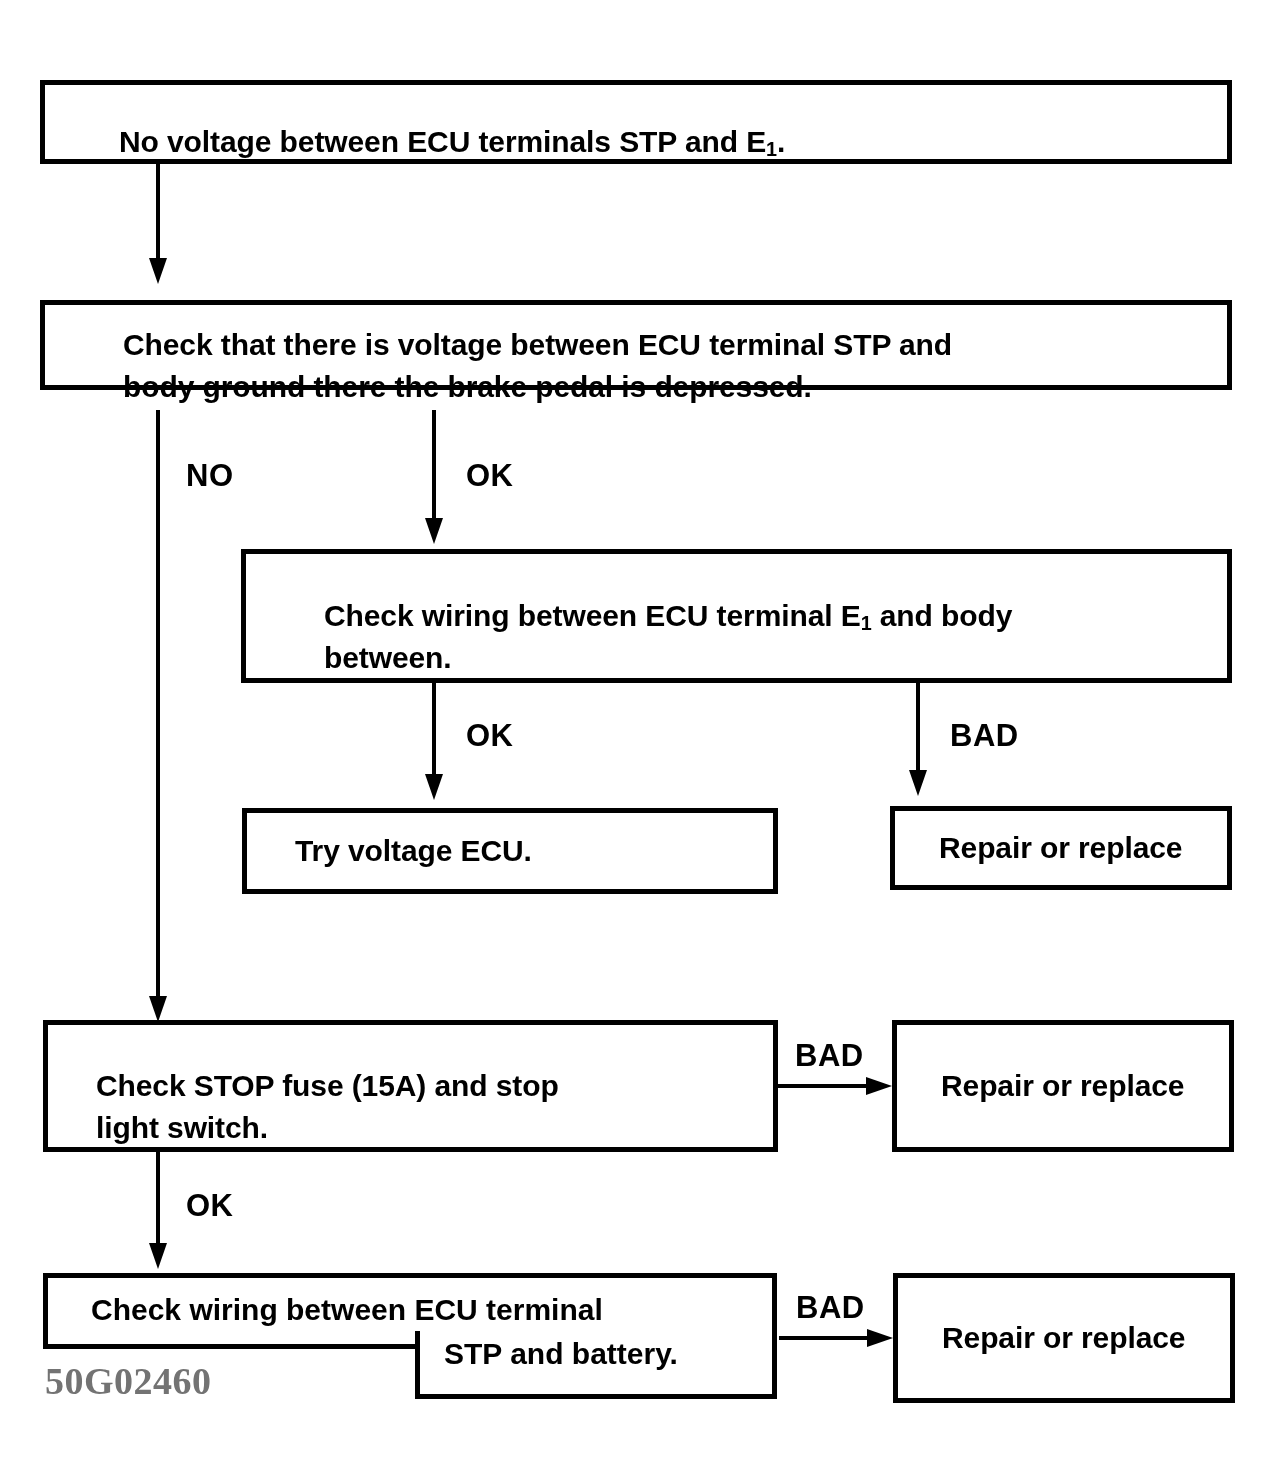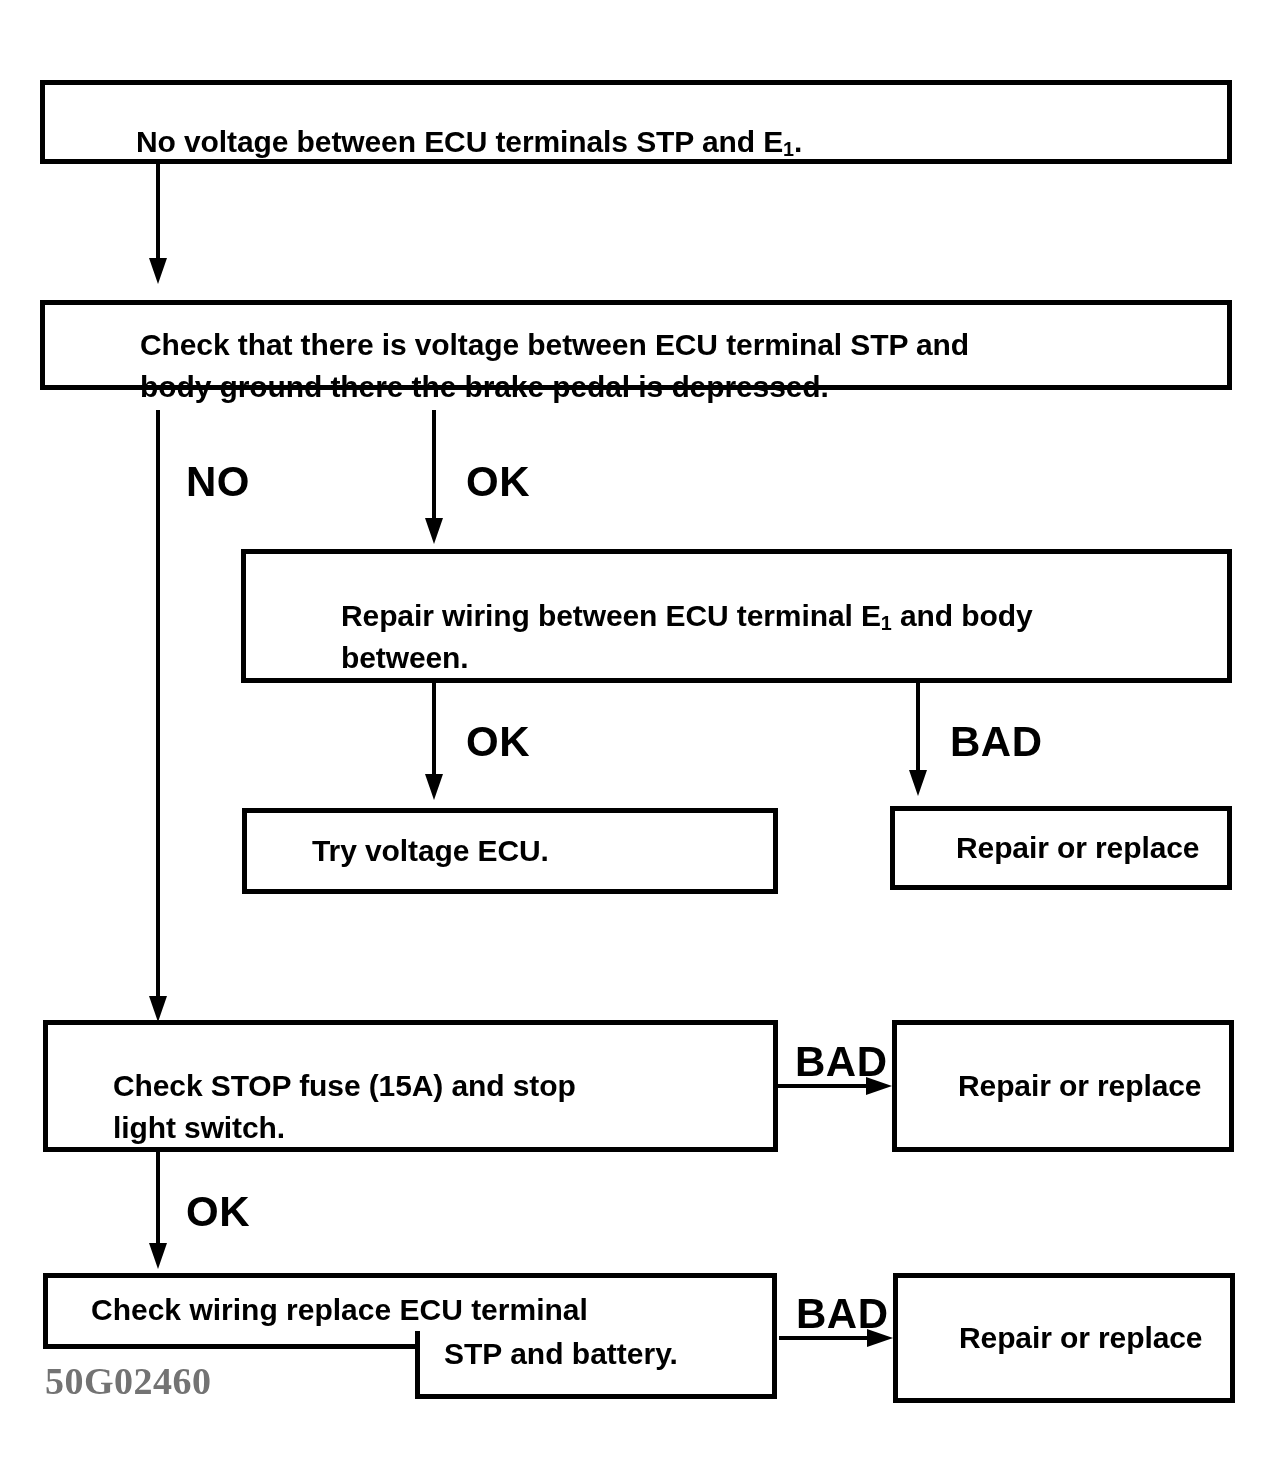--- a/index.html
+++ b/index.html
@@ -27,7 +27,6 @@
     display: flex;
     align-items: center;
     color: #000000;
-    padding-left: 17px;
   }
   .box .txt {
     font-size: 30px;

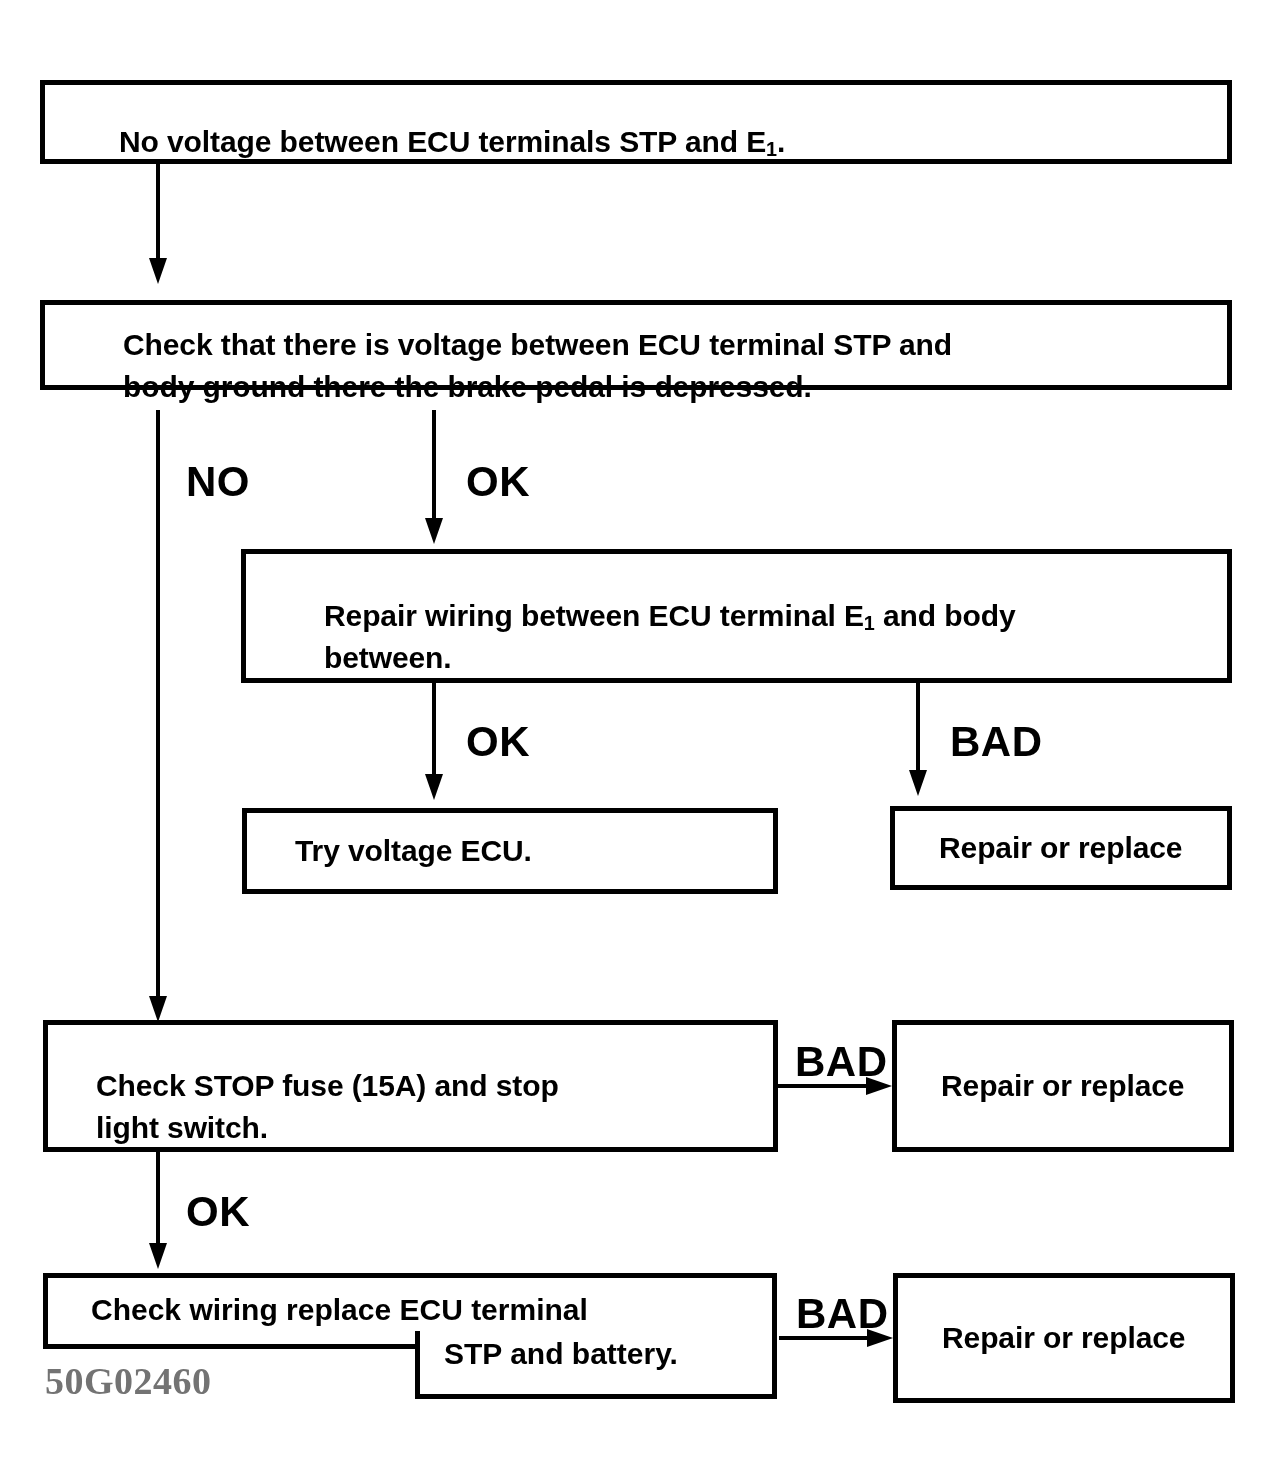--- a/index.html
+++ b/index.html
@@ -101,7 +101,7 @@
   
   .blabel {
     position: absolute;
-    font-size: 42px;
+    font-size: 31px;
     font-weight: 700;
     color: #000000;
     letter-spacing: 0.5px;

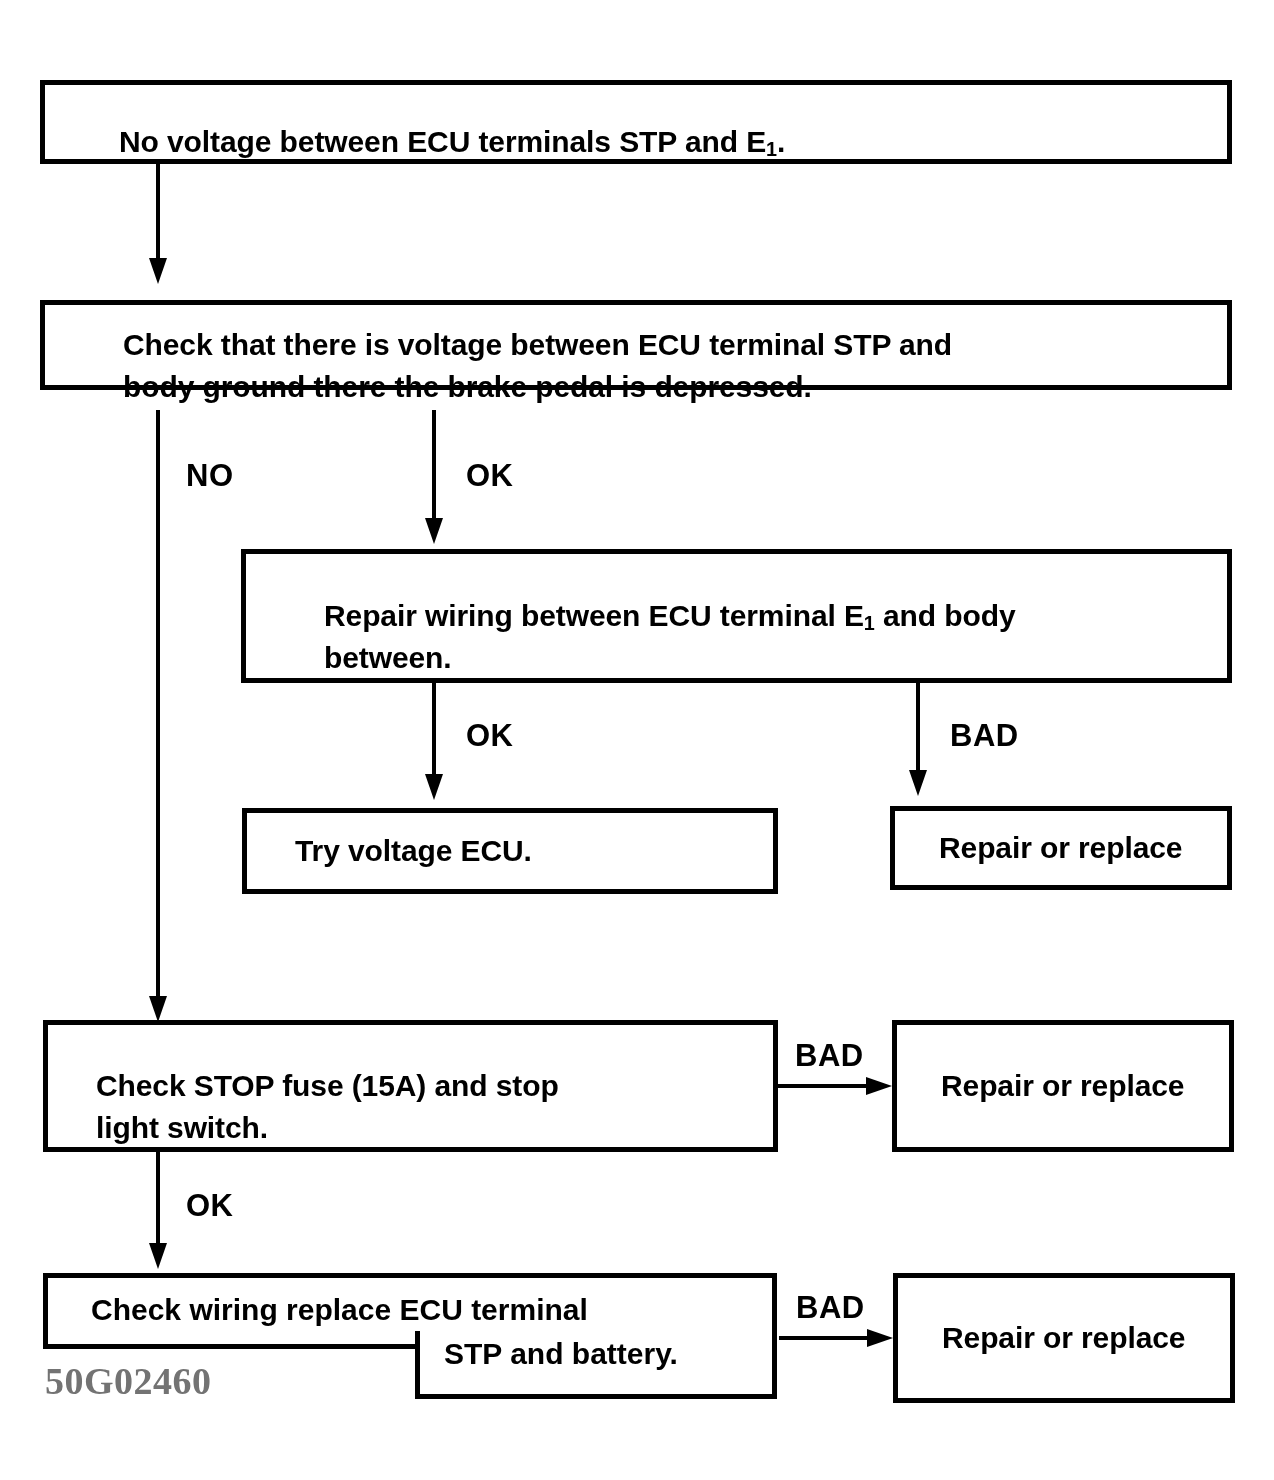--- a/index.html
+++ b/index.html
@@ -149,7 +149,7 @@
 
   <div class="box pad-md" style="left:241px; top:549px; width:991px; height:134px;">
     <div class="txt">
-      <span>Repair wiring between ECU terminal E</span><sub>1</sub><span> and body</span><br><span>between.</span>
+      <span>Check wiring between ECU terminal E</span><sub>1</sub><span> and body</span><br><span>between.</span>
     </div>
   </div>
 

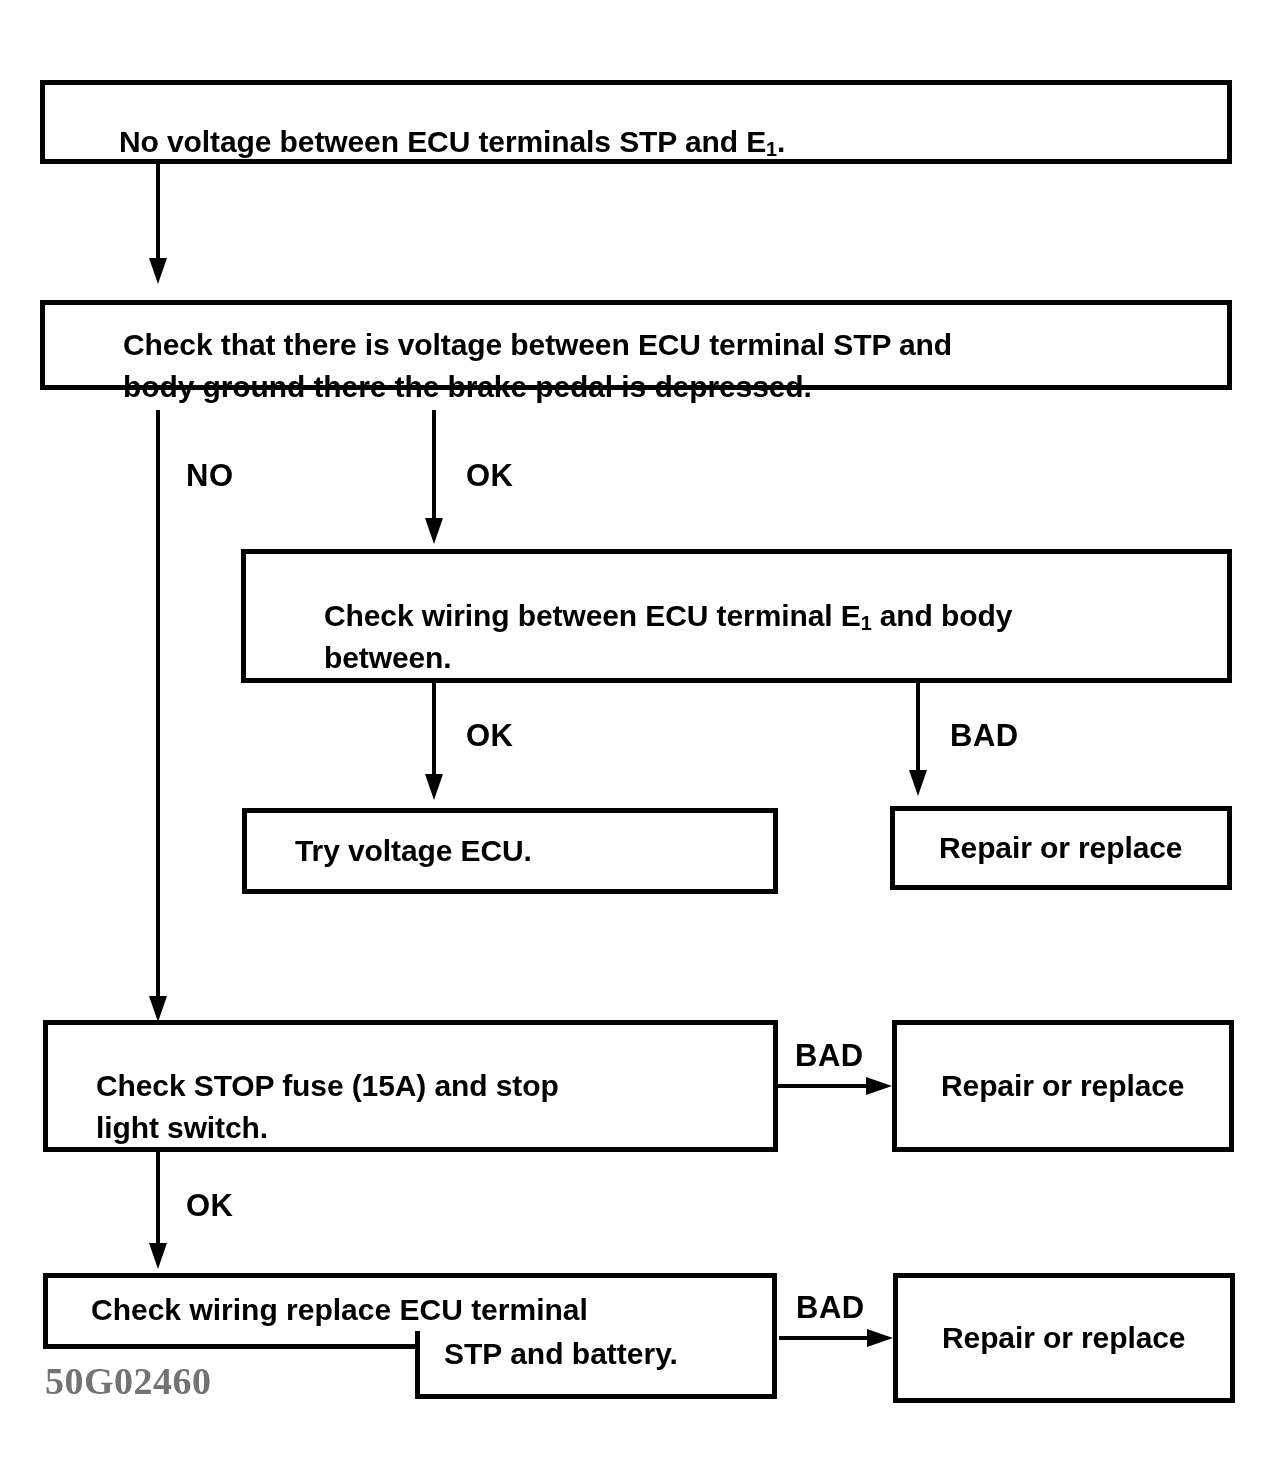--- a/index.html
+++ b/index.html
@@ -194,7 +194,7 @@
     <div class="notch-part" style="left:372px; top:58px; width:362px; height:68px;"></div>
 
     <div class="notch-cover" style="left:377px; top:58px; width:352px; height:16px;"></div>
-    <div class="notch-text" style="left:48px; top:16px;">Check wiring replace ECU terminal</div>
+    <div class="notch-text" style="left:48px; top:16px;">Check wiring between ECU terminal</div>
     <div class="notch-text" style="left:385px; top:60px;margin-left:16px;">STP and battery.</div>
   </div>
 

